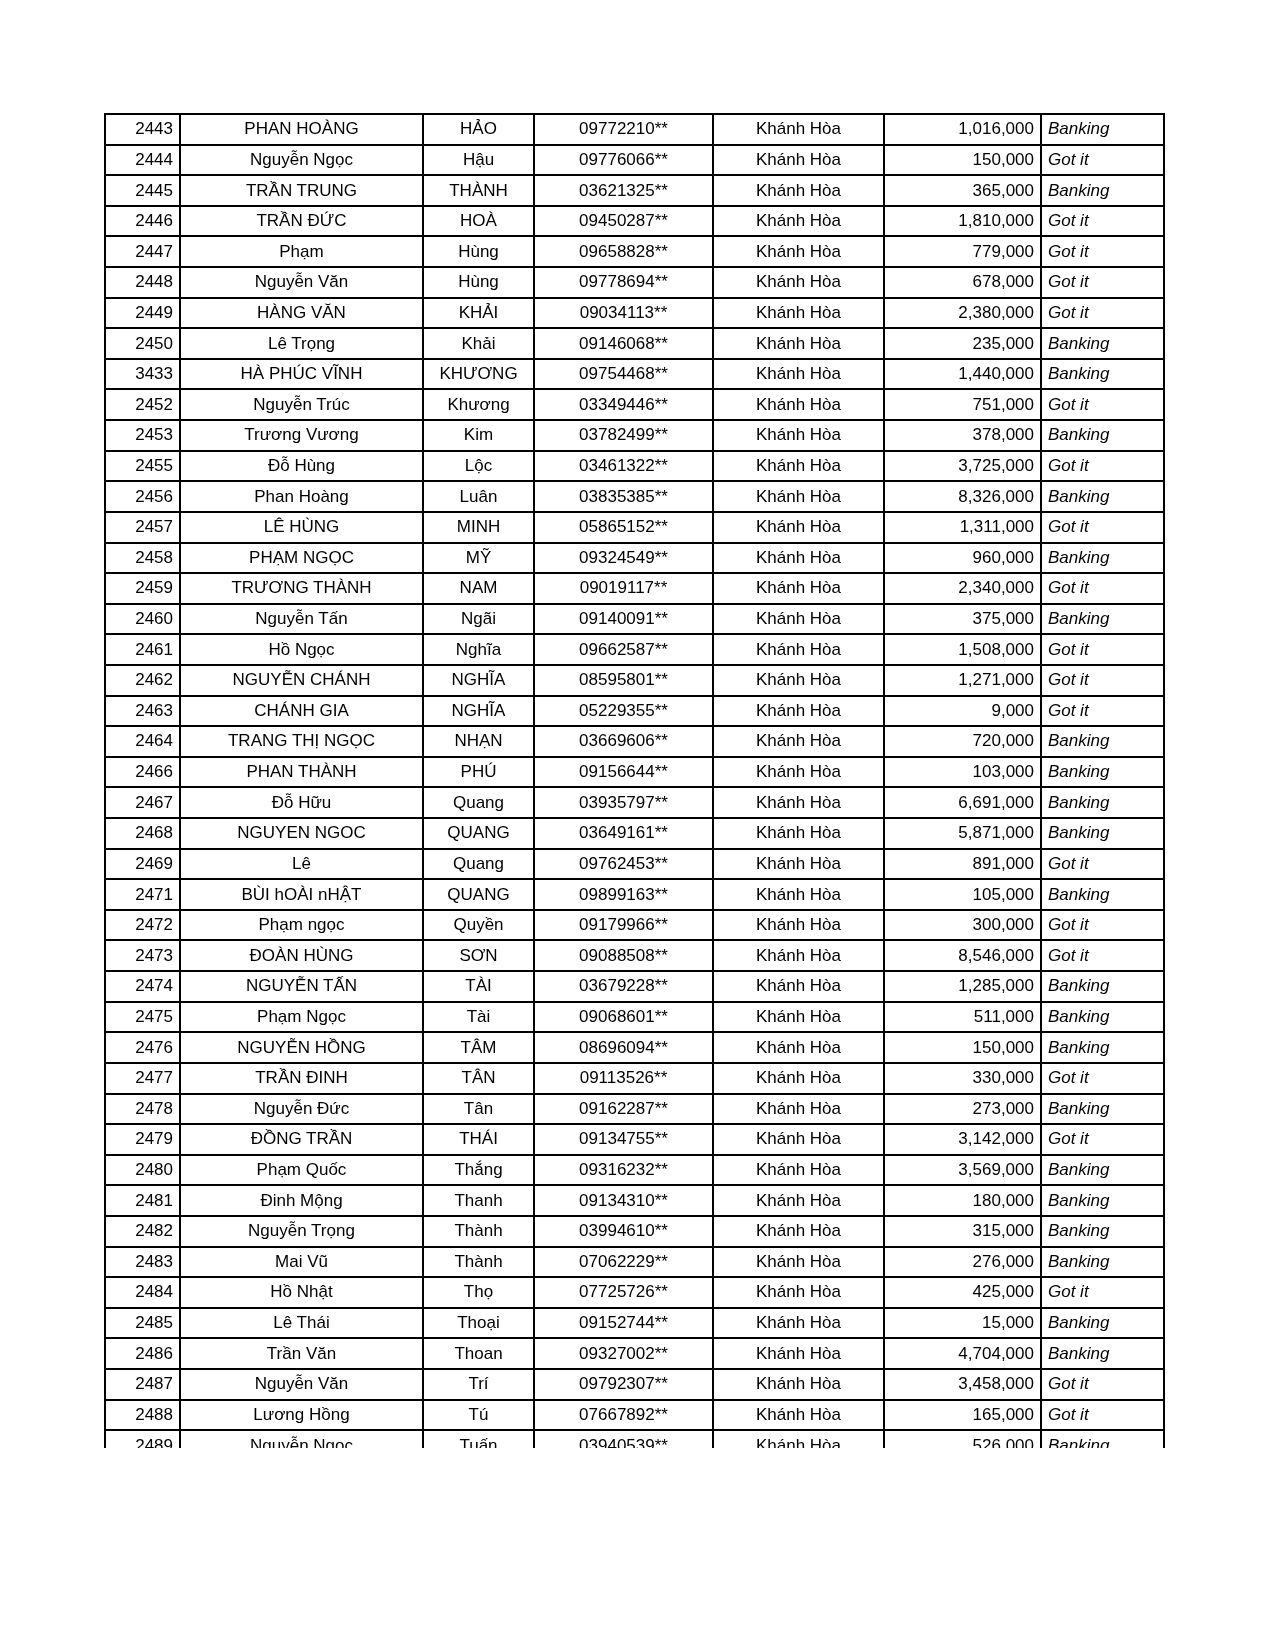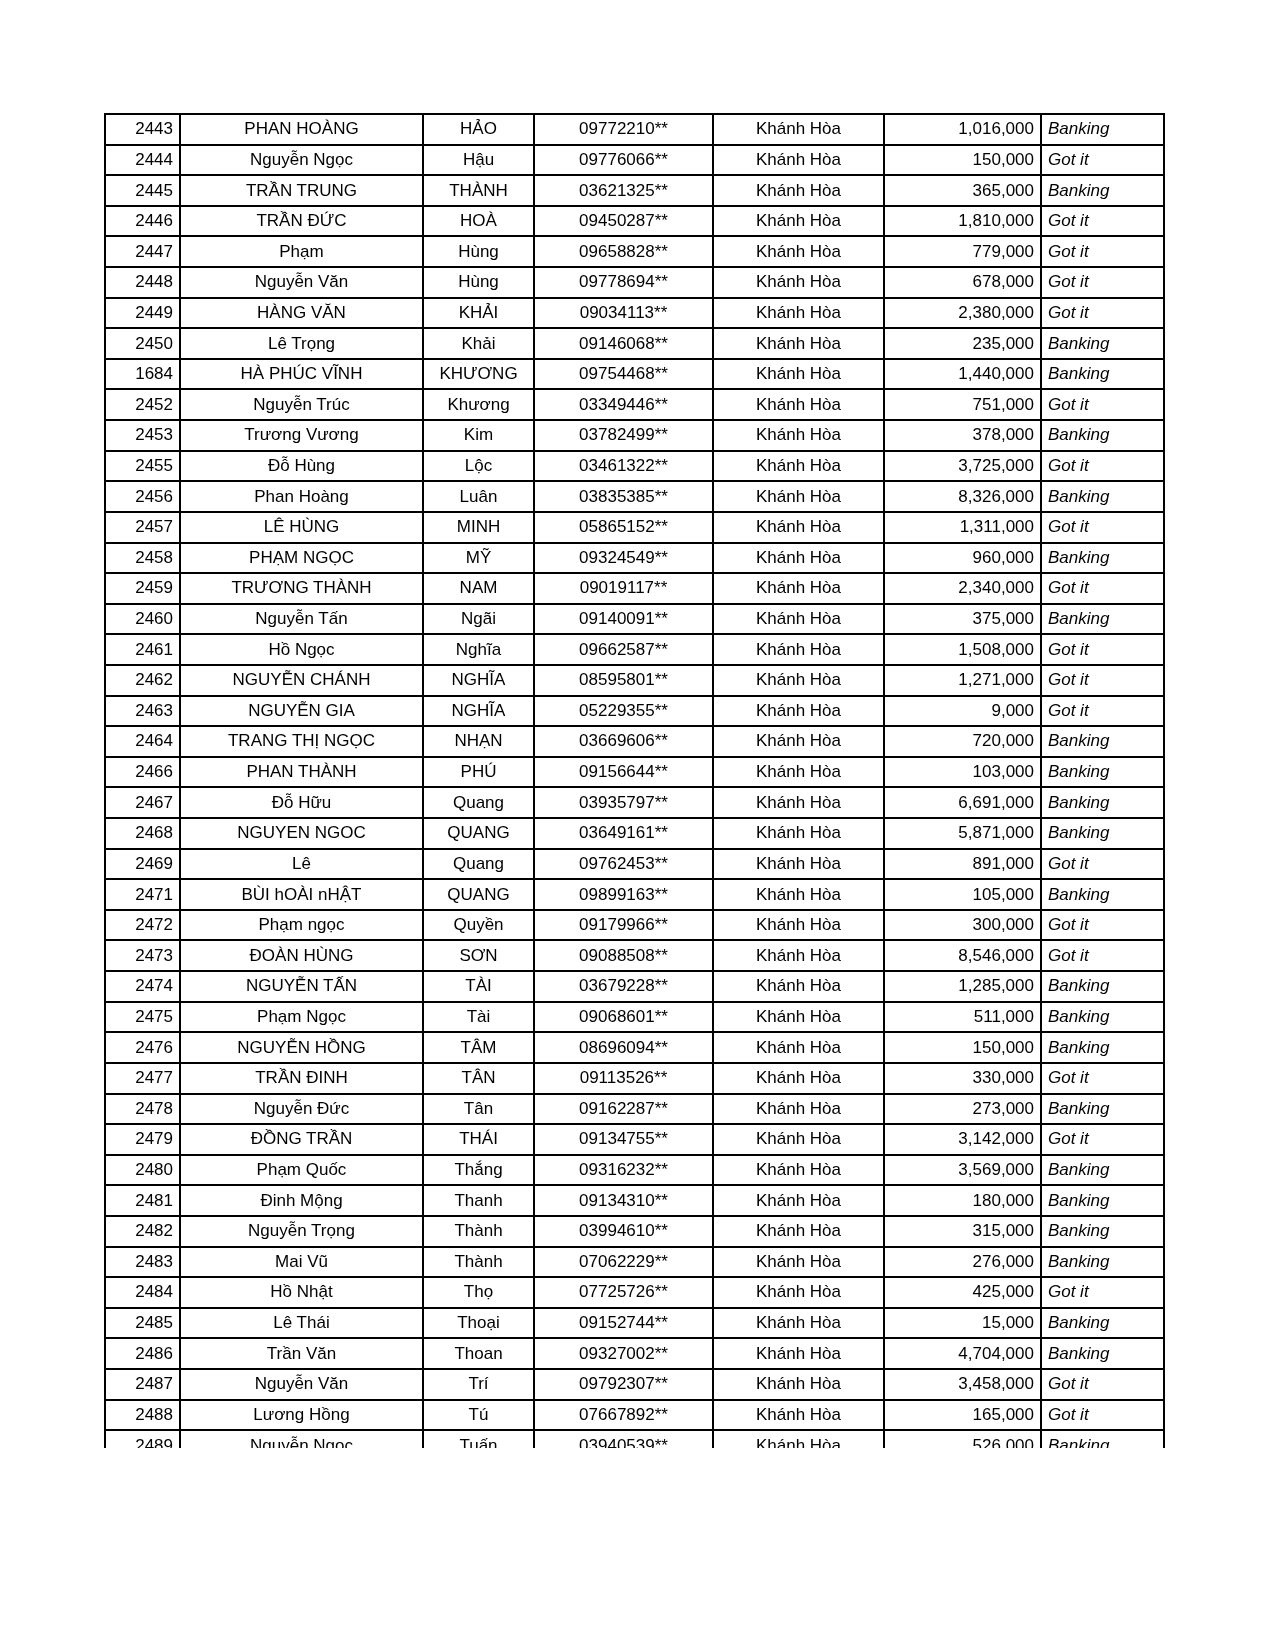--- a/index.html
+++ b/index.html
@@ -127,7 +127,7 @@
           <td class="align-left">Banking</td>
         </tr>
         <tr>
-          <td class="align-right col-id">1684</td>
+          <td class="align-right col-id">3433</td>
           <td class="align-center">HÀ PHÚC VĨNH</td>
           <td class="align-center">KHƯƠNG</td>
           <td class="align-center">09754468**</td>

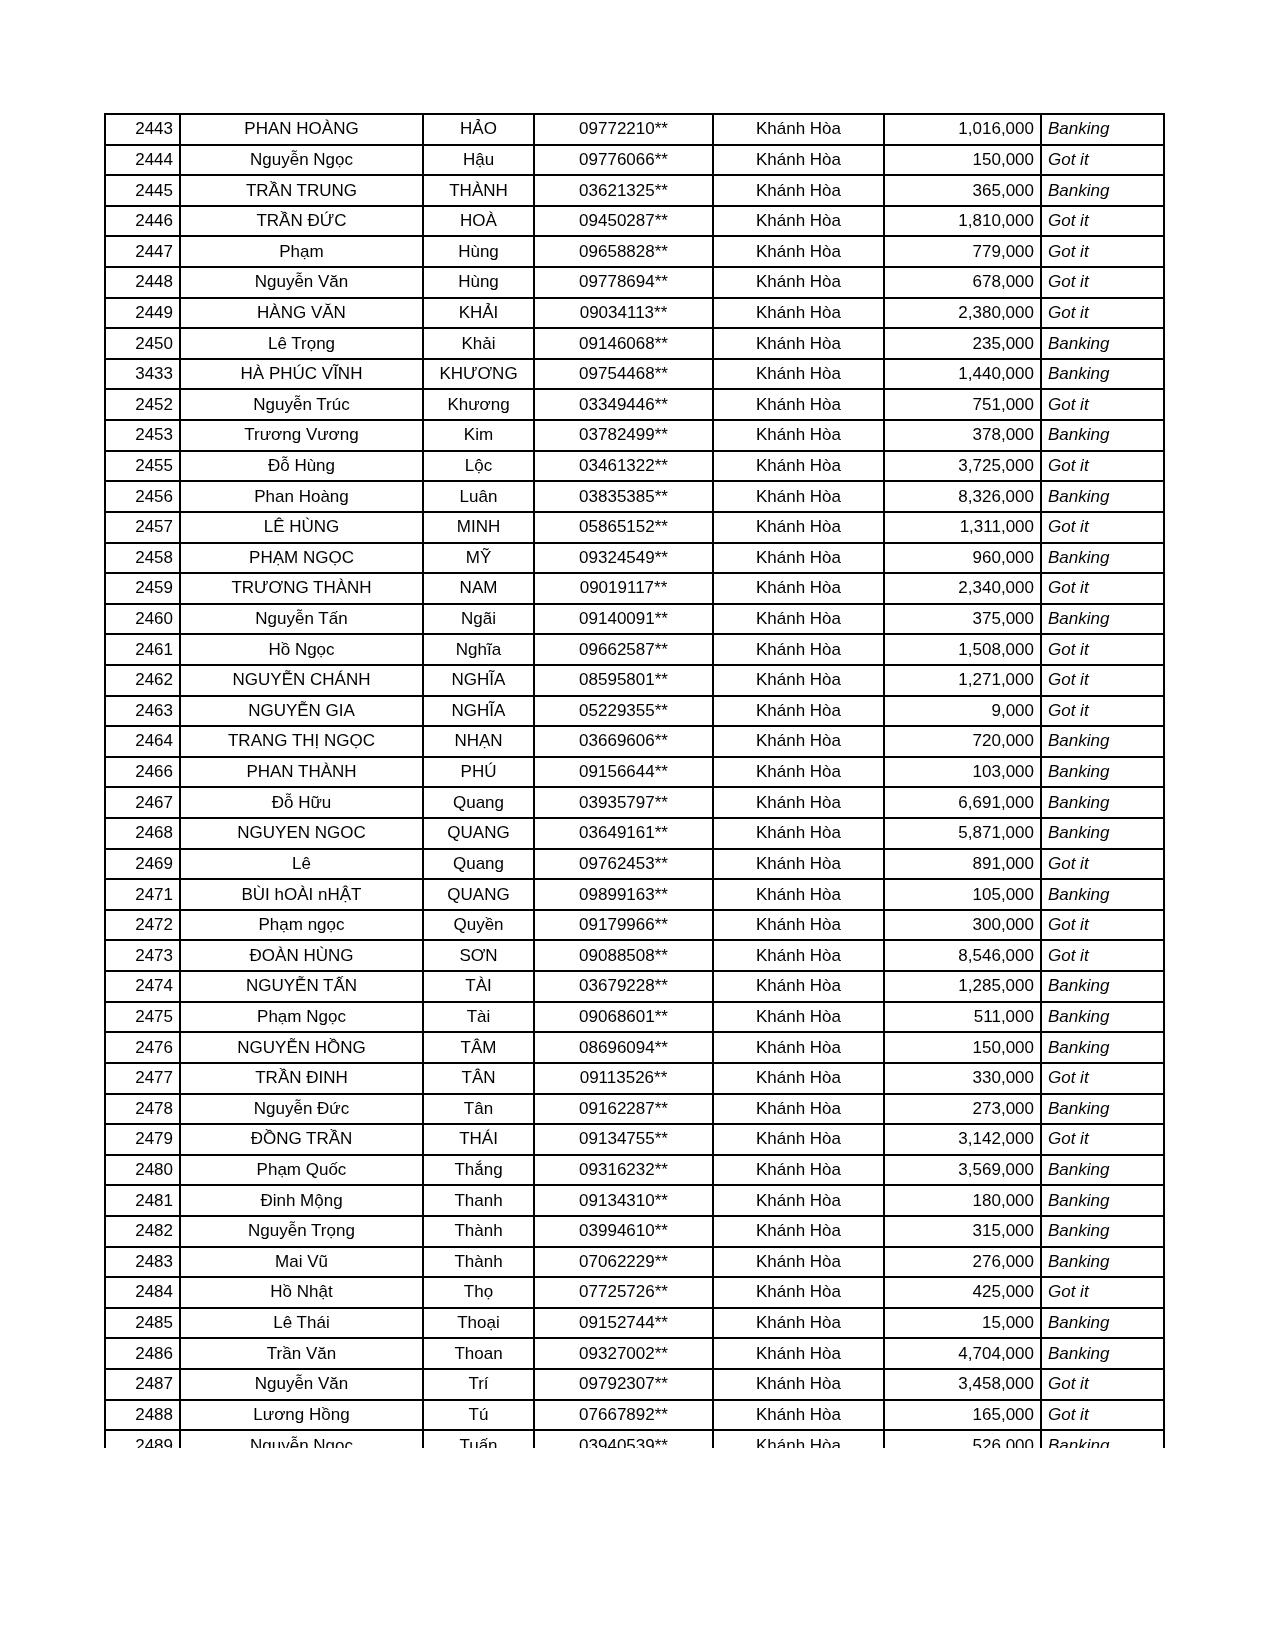--- a/index.html
+++ b/index.html
@@ -227,7 +227,7 @@
         </tr>
         <tr>
           <td class="align-right col-id">2463</td>
-          <td class="align-center">NGUYỄN GIA</td>
+          <td class="align-center">CHÁNH GIA</td>
           <td class="align-center">NGHĨA</td>
           <td class="align-center">05229355**</td>
           <td class="align-center">Khánh Hòa</td>

